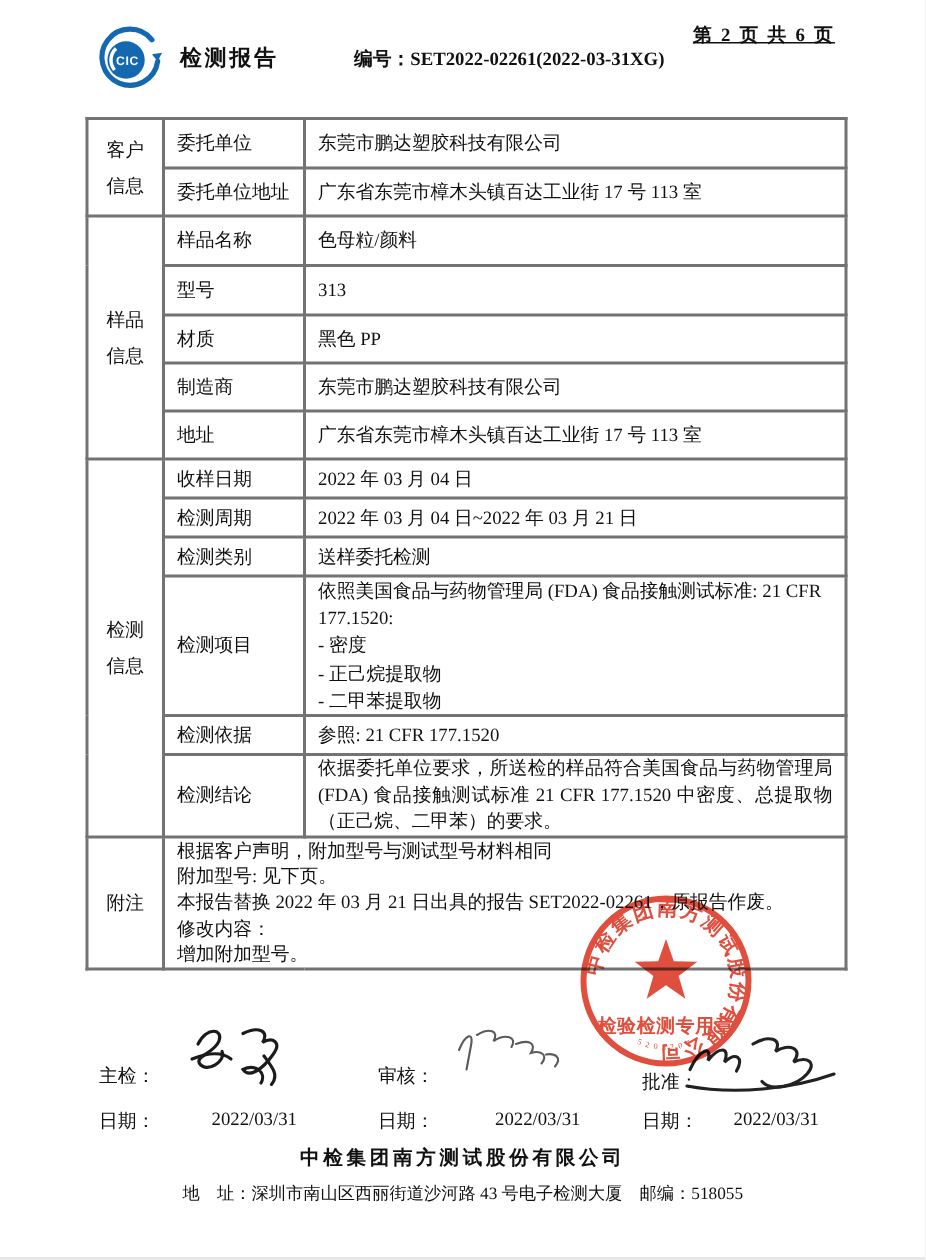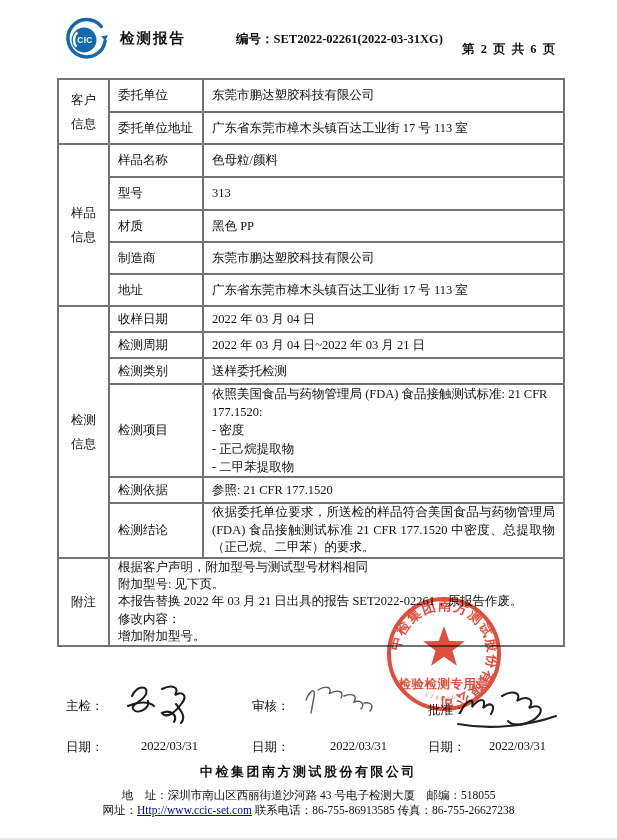--- a/index.html
+++ b/index.html
@@ -16,7 +16,7 @@
   .hdr-logo{position:absolute;left:62px;top:16px;width:46px;height:46px;}
   .hdr-title{position:absolute;left:120px;top:29px;font-size:14.5px;font-weight:bold;letter-spacing:2px;}
   .hdr-no{position:absolute;left:236px;top:31px;font-size:12.5px;font-weight:bold;}
-  .hdr-page{position:absolute;left:462px;top:41px;font-size:12.5px;font-weight:bold;letter-spacing:1.5px;}
+  .hdr-page{position:absolute;left:462px;top:15px;font-size:12.5px;font-weight:bold;letter-spacing:1.5px;text-decoration:underline;}
   
   table.report{
     position:absolute;left:57px;top:78px;

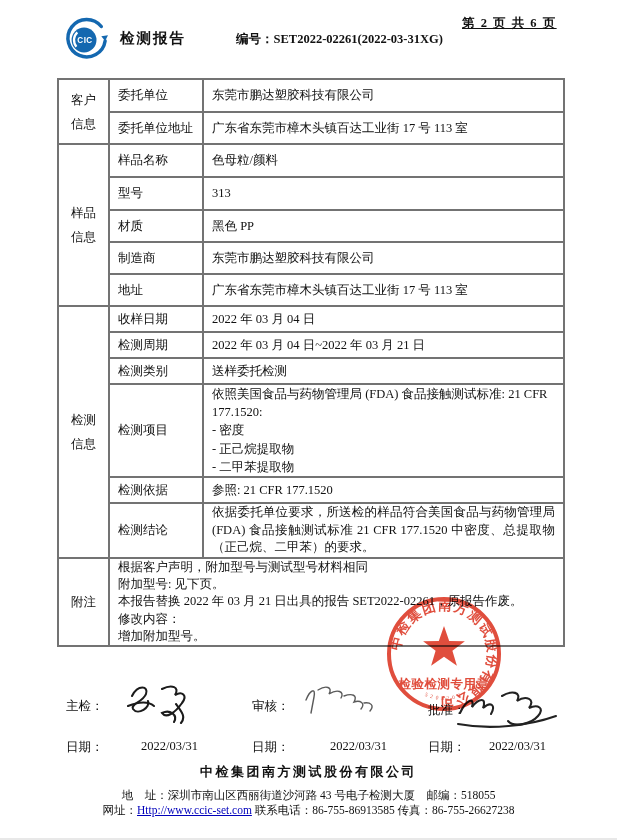--- a/index.html
+++ b/index.html
@@ -37,7 +37,7 @@
   tr.h91{height:91px}tr.h53{height:53px}tr.h87{height:87px}
   
   .abs{position:absolute;}
-  .siglabel{font-size:12.5px;}
+  .siglabel{font-size:12.5px;margin-top:11px;}
   .sigdate{font-size:12.5px;}
   .sig-svg{position:absolute;}
   

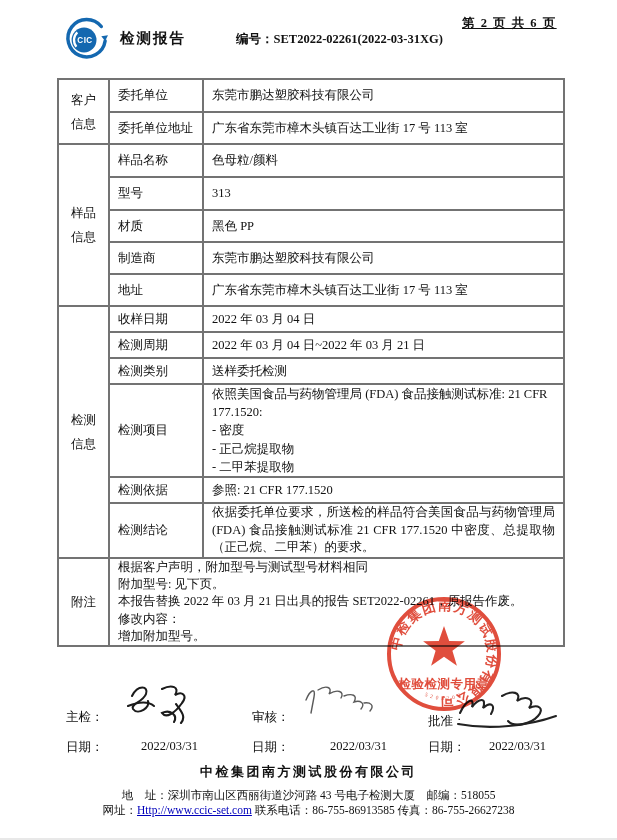--- a/index.html
+++ b/index.html
@@ -205,7 +205,6 @@
 
   <div class="foot-company">中检集团南方测试股份有限公司</div>
   <div class="foot-line foot-addr"><span>地　址：</span><span>深圳市南山区西丽街道沙河路 43 号电子检测大厦</span><span>　邮编：</span><span>518055</span></div>
-  <div class="foot-line foot-web"><span>网址：</span><span class="link">Http://www.ccic-set.com</span><span> 联系电话：</span><span>86-755-86913585</span><span> 传真：</span><span>86-755-26627238</span></div>
 
 </div>
 

